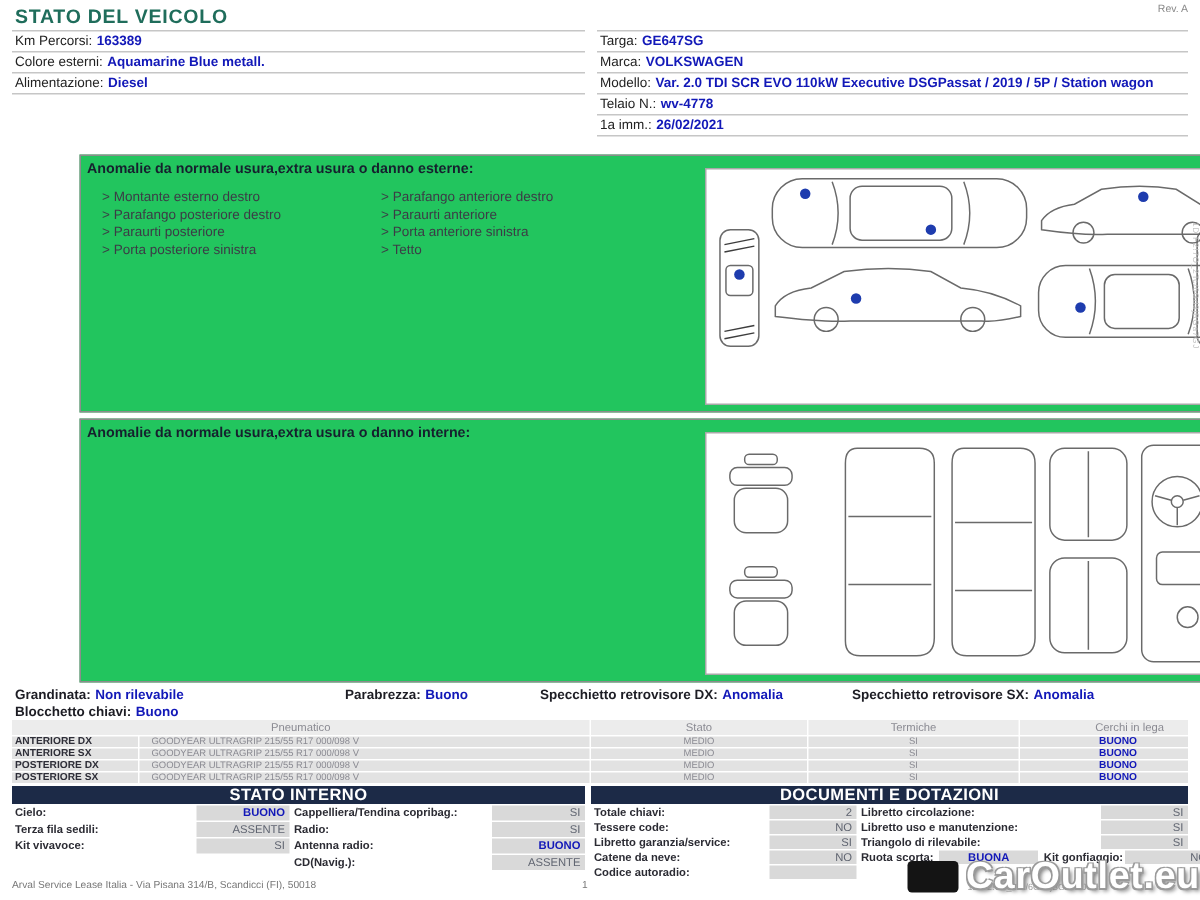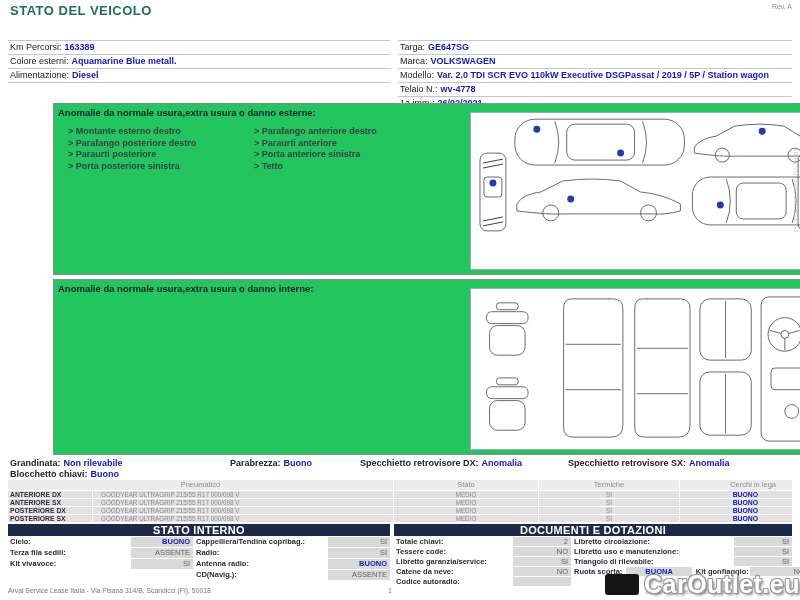--- a/index.html
+++ b/index.html
@@ -11,7 +11,7 @@
            color:#1f6d5b; letter-spacing:0.5px; }
   .rev { position:absolute; right:8px; top:3px; font-size:7px; color:#8a8a8a; }
 
-  .info { position:absolute; top:20px; border-top:1px solid #c6c6c6;margin-top:20px; }
+  .info { position:absolute; top:20px; border-top:1px solid #c6c6c6; }
   .info.left { left:8px; width:382px; }
   .info.right { left:398px; width:394px; }
   .irow { border-bottom:1px solid #c6c6c6; padding:1px 2px; font-size:9px; line-height:11px; min-height:13px; }

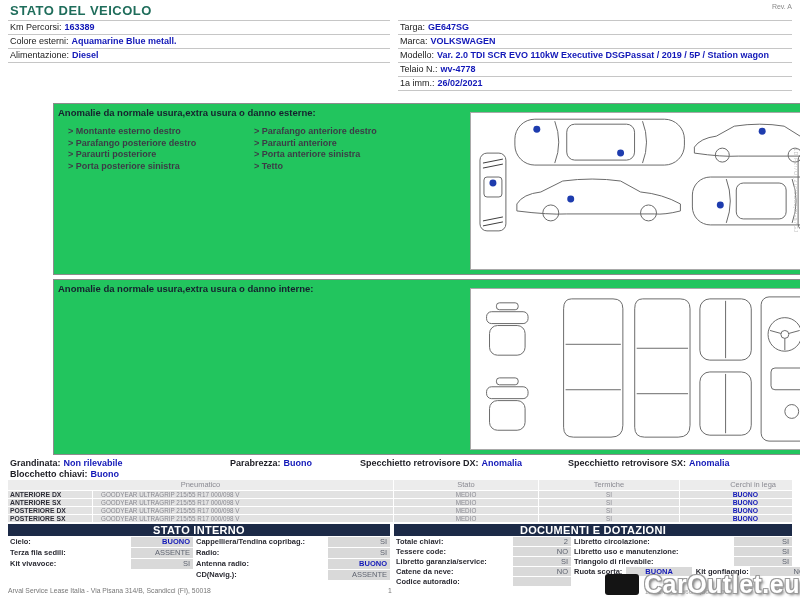--- a/index.html
+++ b/index.html
@@ -22,7 +22,7 @@
   .section.ext { top:103px; height:172px; }
   .section.int { top:279px; height:176px; }
   .sec-title { position:absolute; left:4px; top:3px; font-size:9.5px; font-weight:bold; color:#16202e; }
-  .dmg-list { position:absolute; top:22px; font-size:9px; color:#3c3c46; line-height:11.5px;font-weight:bold; }
+  .dmg-list { position:absolute; top:22px; font-size:9px; color:#3c3c46; line-height:11.5px; }
   .dmg-list.c1 { left:14px; }
   .dmg-list.c2 { left:200px; }
   .diagram-box { position:absolute; left:416px; border:1px solid #a8a8a8; background:#fff; }

